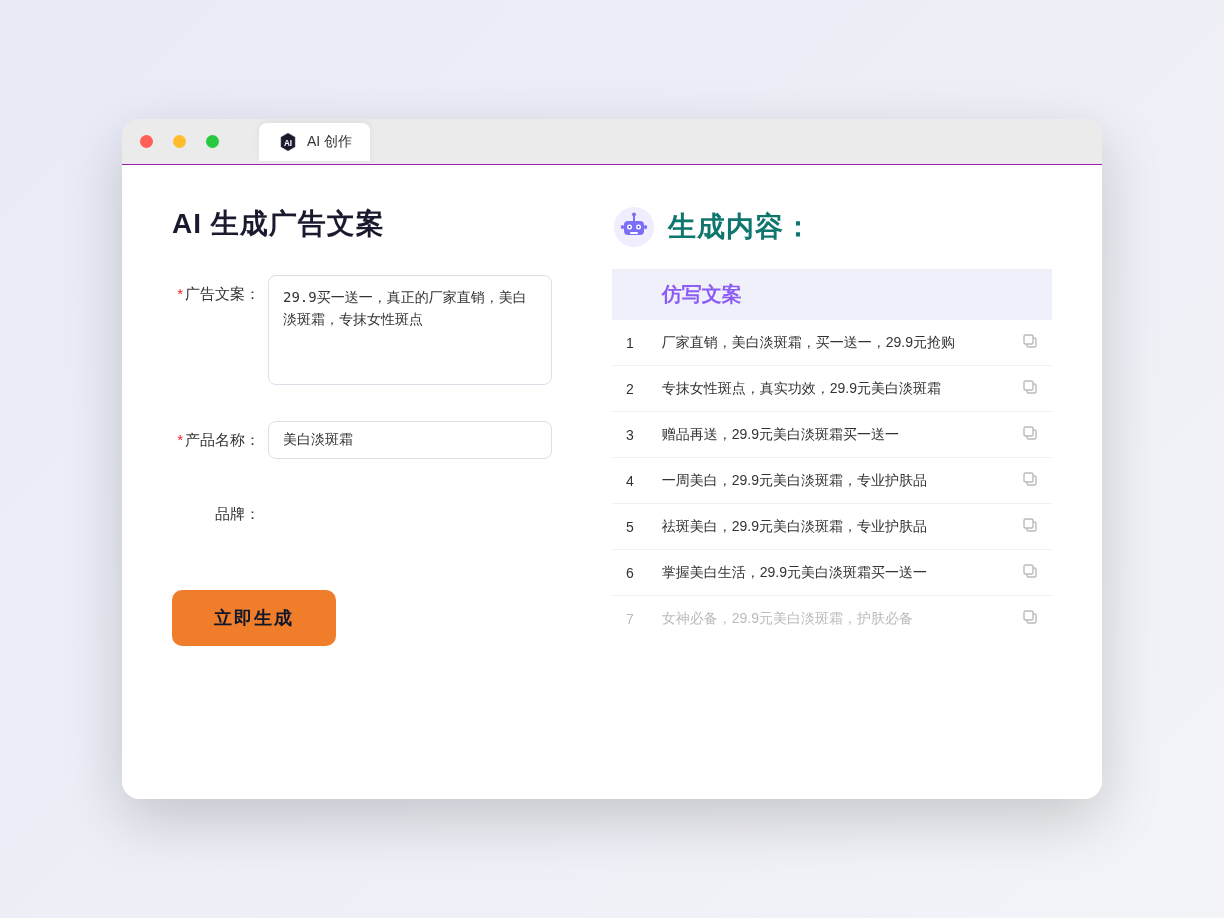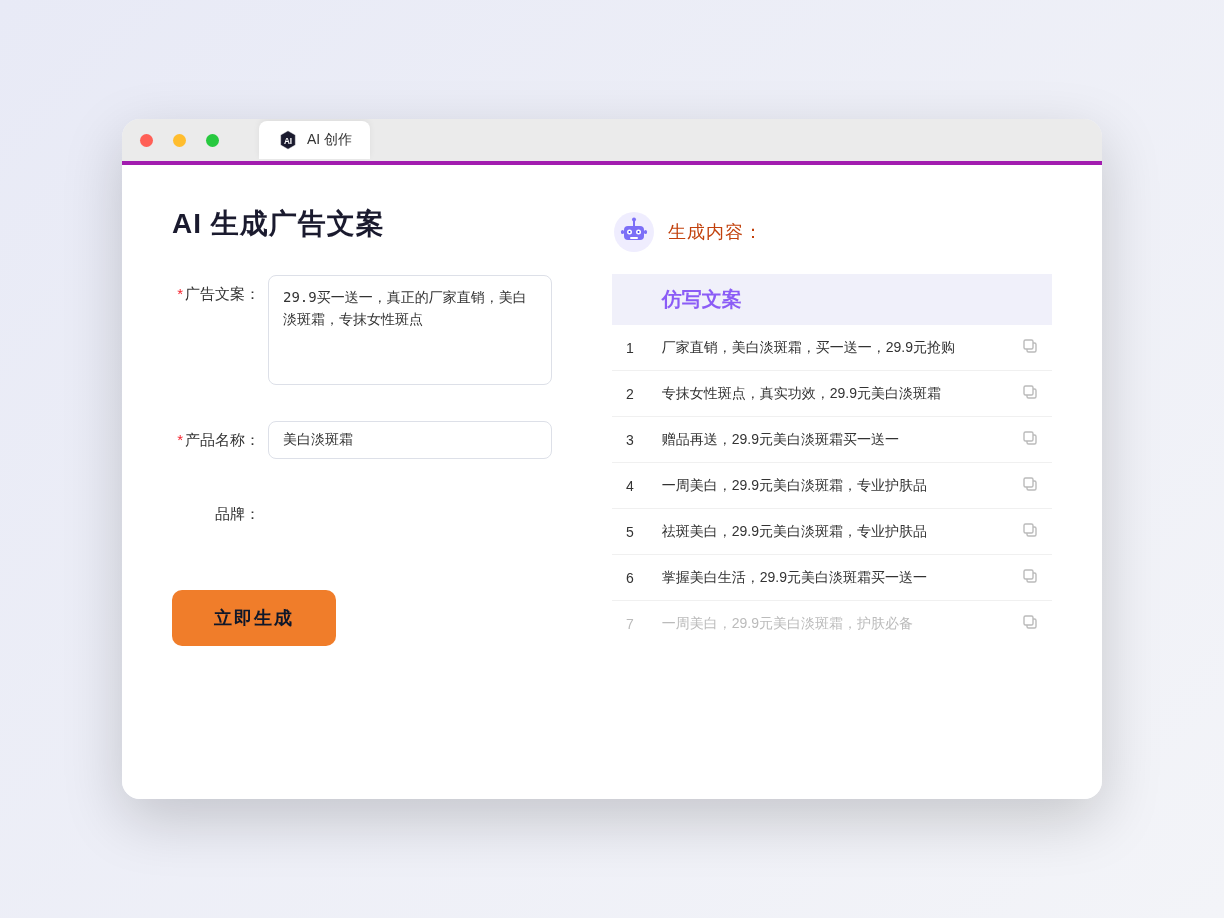--- a/index.html
+++ b/index.html
@@ -28,7 +28,7 @@
       align-items: center;
       padding: 0 18px;
       gap: 20px;
-      border-bottom: 4px solid #a21caf;
+      border-bottom: 1px solid #a21caf;
     }
 
     .traffic-light {

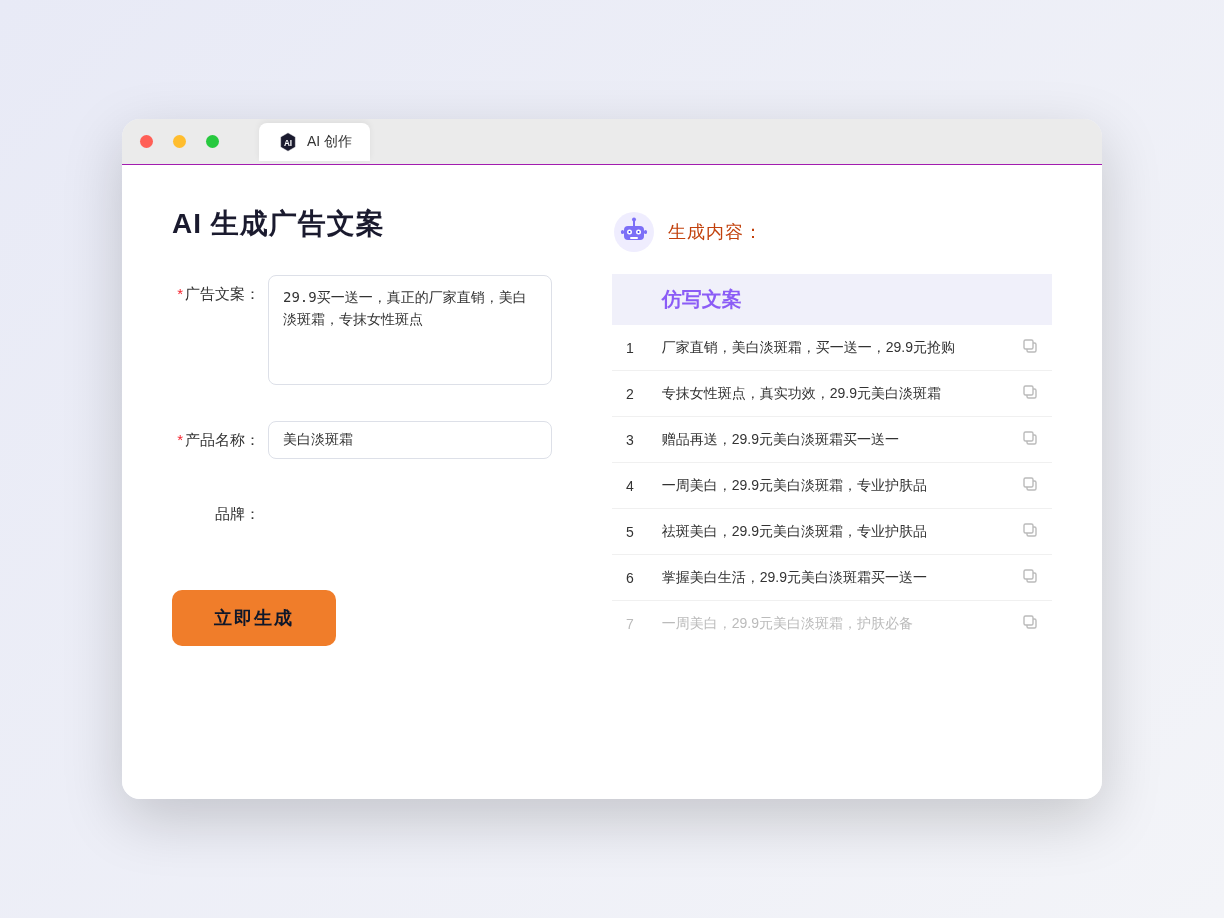--- a/index.html
+++ b/index.html
@@ -67,7 +67,6 @@
     .main-layout {
       display: flex;
       gap: 60px;
-      align-items: flex-end;
     }
 
     

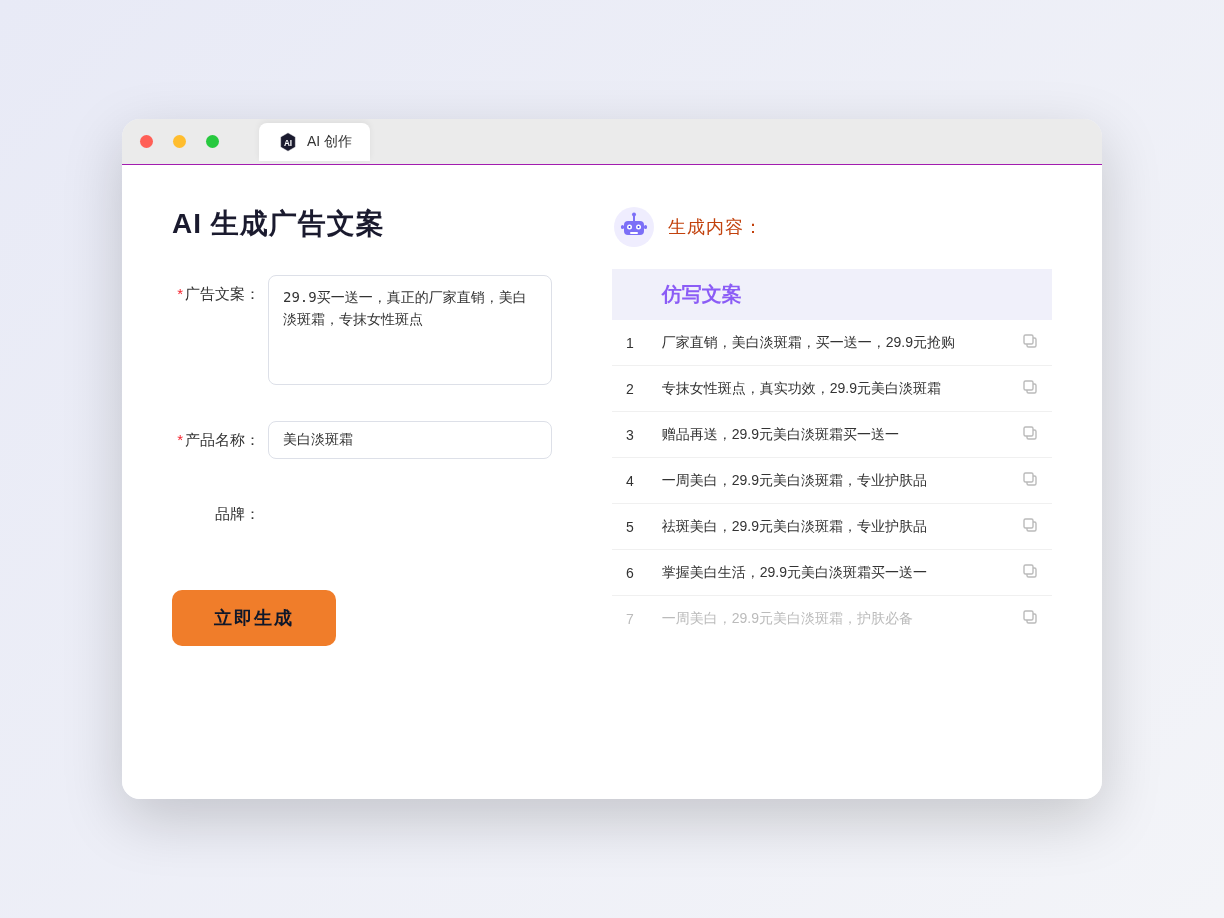--- a/index.html
+++ b/index.html
@@ -151,9 +151,9 @@
     }
 
     .right-title {
-      font-size: 18px;
-      font-weight: 400;
-      color: #c2410c;
+      font-size: 28px;
+      font-weight: 700;
+      color: #0f766e;
       letter-spacing: 1px;
     }
 

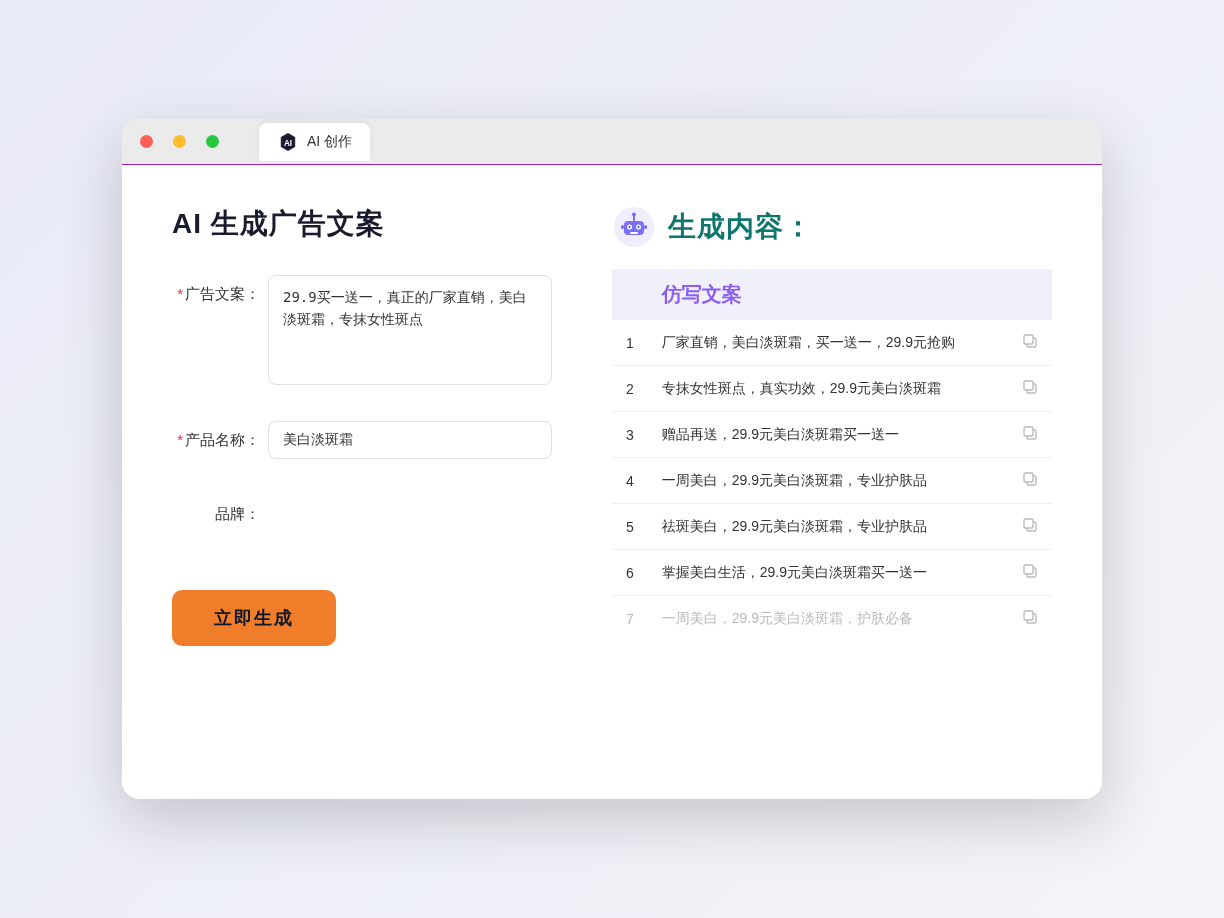--- a/index.html
+++ b/index.html
@@ -336,7 +336,7 @@
               </tr>
               <tr class="row-muted">
                 <td class="row-num">7</td>
-                <td>一周美白，29.9元美白淡斑霜，护肤必备</td>
+                <td>女神必备，29.9元美白淡斑霜，护肤必备</td>
                 <td class="copy-icon"><svg width="16" height="16" viewBox="0 0 16 16" fill="none">
                     <rect x="5" y="5" width="9" height="9" rx="1.5" stroke="#bbb" stroke-width="1.4"></rect>
                     <rect x="2" y="2" width="9" height="9" rx="1.5" stroke="#bbb" stroke-width="1.4" fill="white"></rect>

